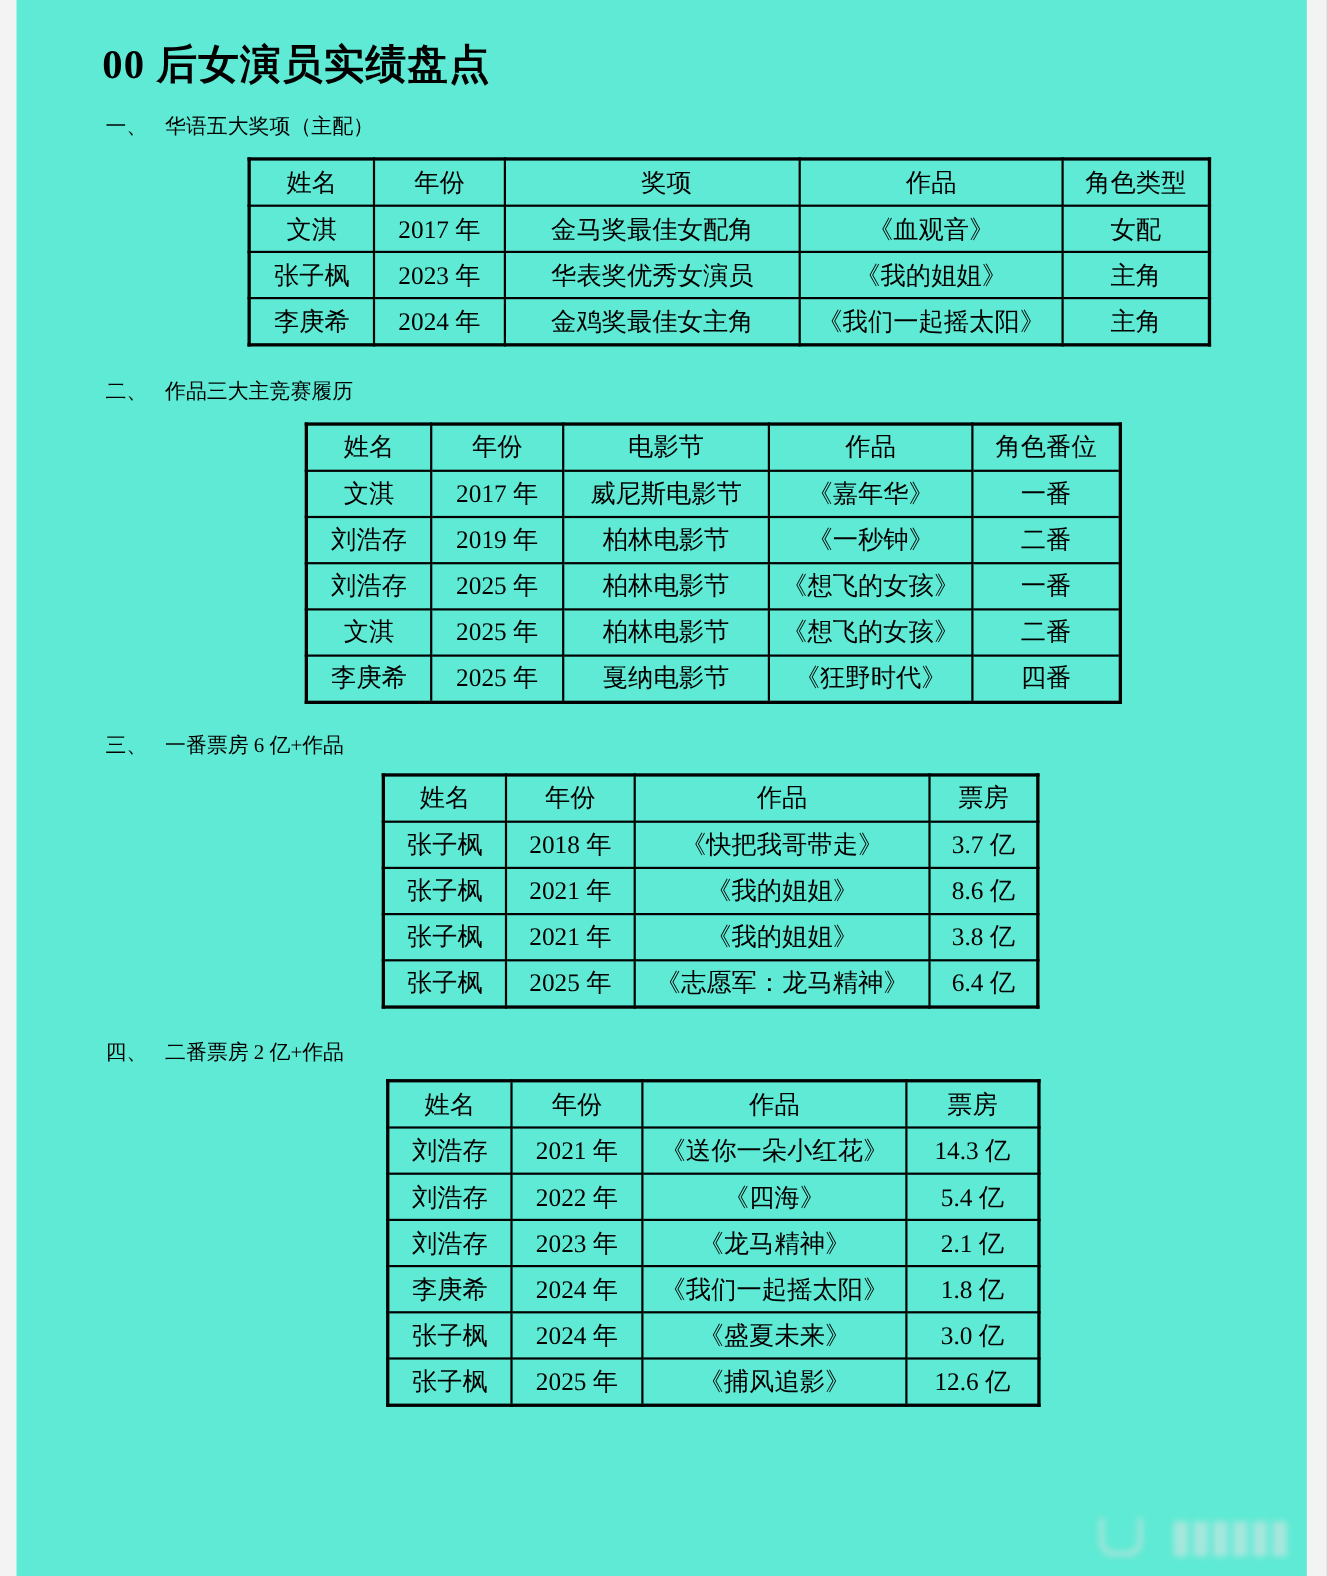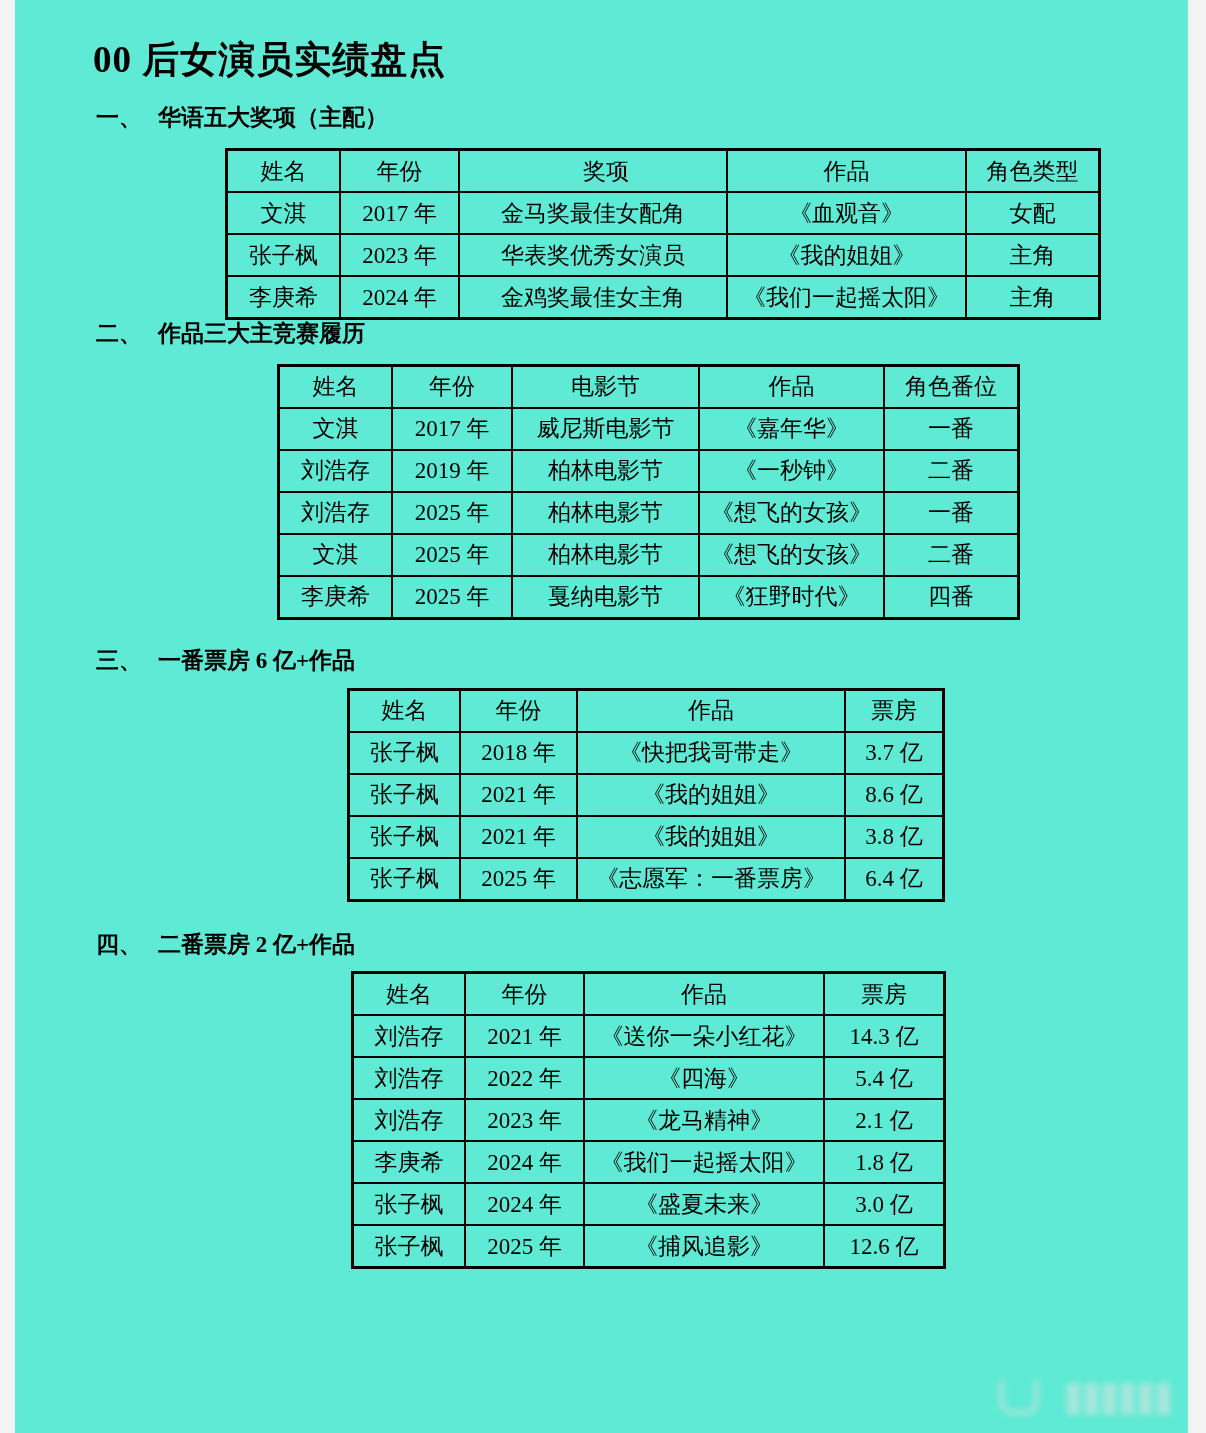--- a/index.html
+++ b/index.html
@@ -34,9 +34,9 @@
   }
   .section-heading {
     margin: 0 0 0 96px;
-    font-size: 23px;
+    font-size: 19px;
     line-height: 1.25;
-    font-weight: bold;
+    font-weight: normal;
   }
   .section-heading .sec-num { margin-right: 16px; }
 

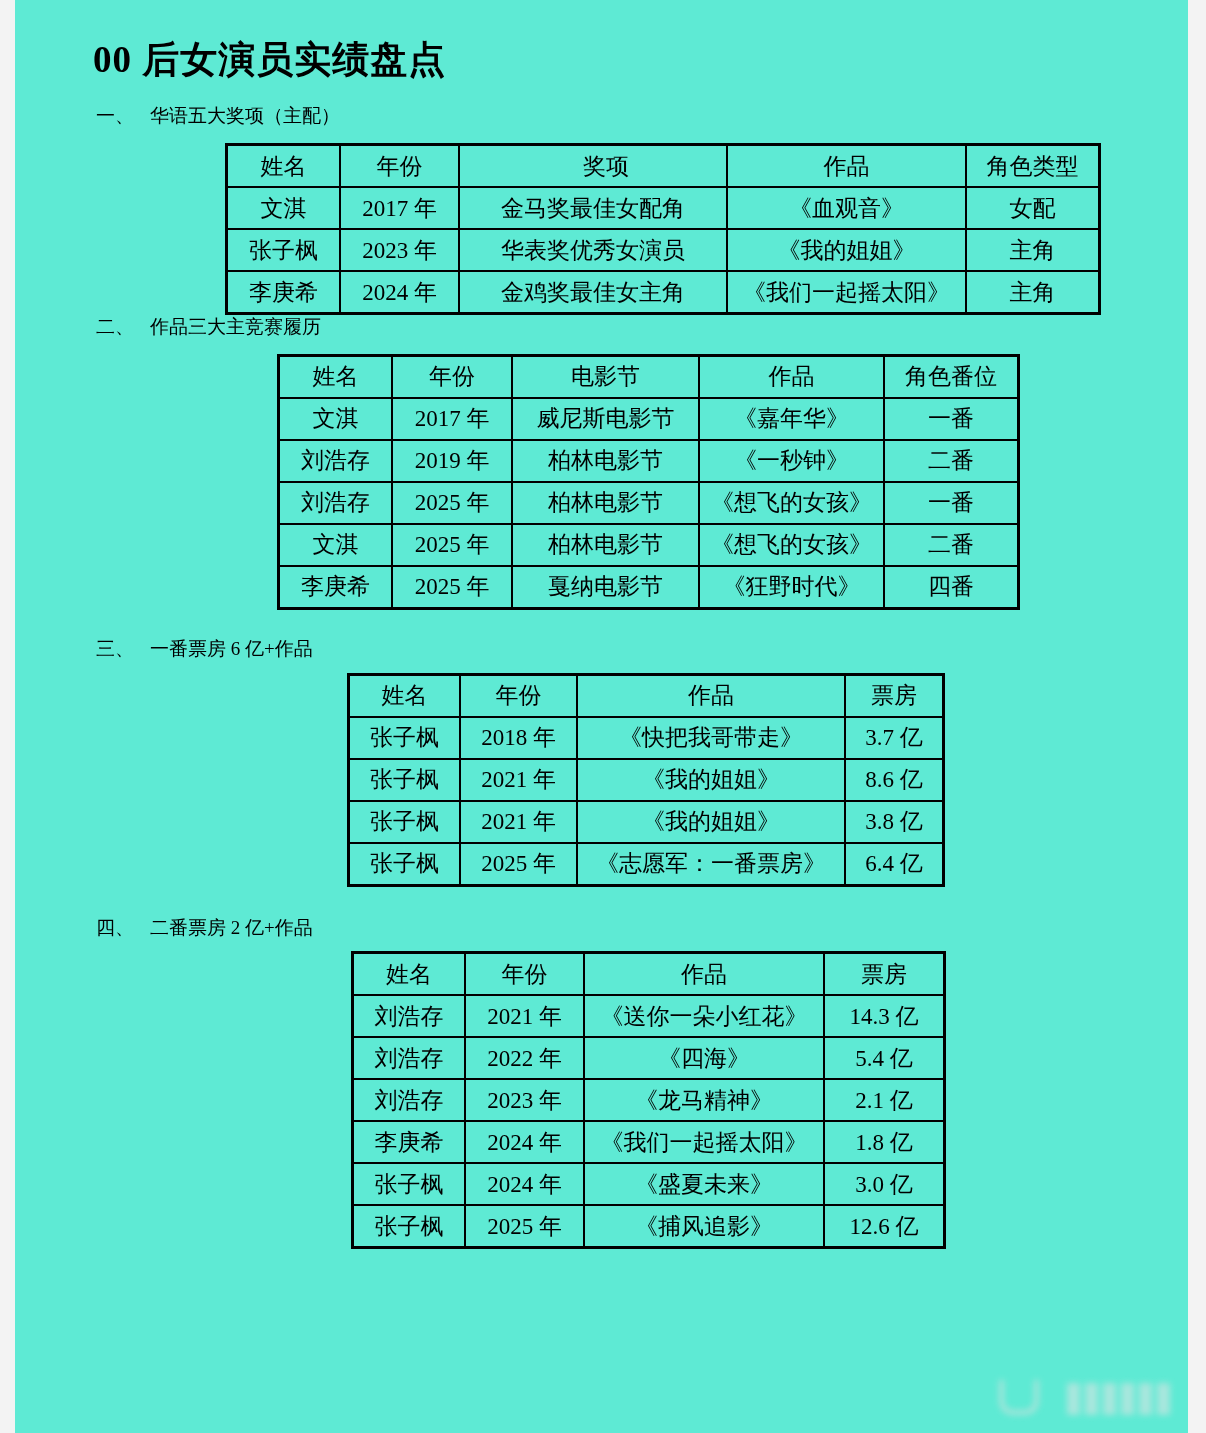--- a/index.html
+++ b/index.html
@@ -41,7 +41,7 @@
   .section-heading .sec-num { margin-right: 16px; }
 
   .h2-1 { margin-top: 22px; }
-  .h2-2 { }
+  .h2-2 { margin-top: 30px; }
   .h2-3 { margin-top: 27px; }
   .h2-4 { margin-top: 29px; }
 

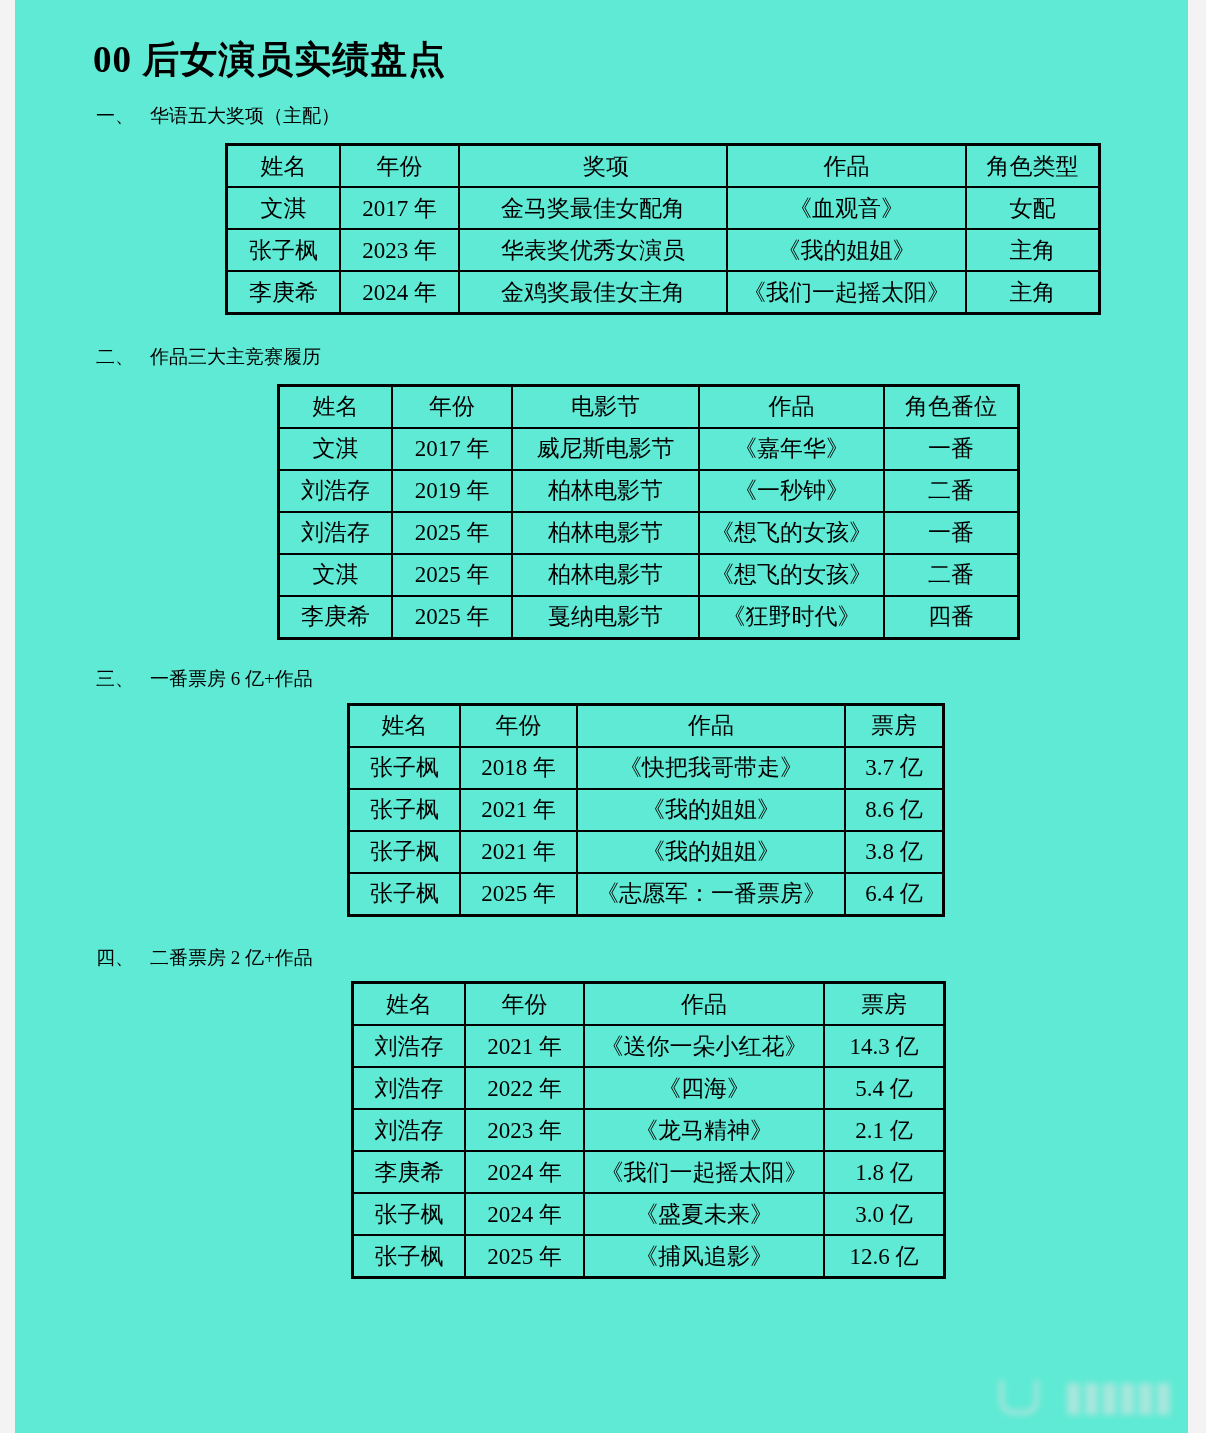--- a/index.html
+++ b/index.html
@@ -252,7 +252,7 @@
         <tr>
           <td>张子枫</td>
           <td>2025 年</td>
-          <td>《志愿军：一番票房》</td>
+          <td>《志愿军：龙马精神》</td>
           <td>6.4 亿</td>
         </tr>
       </tbody>

